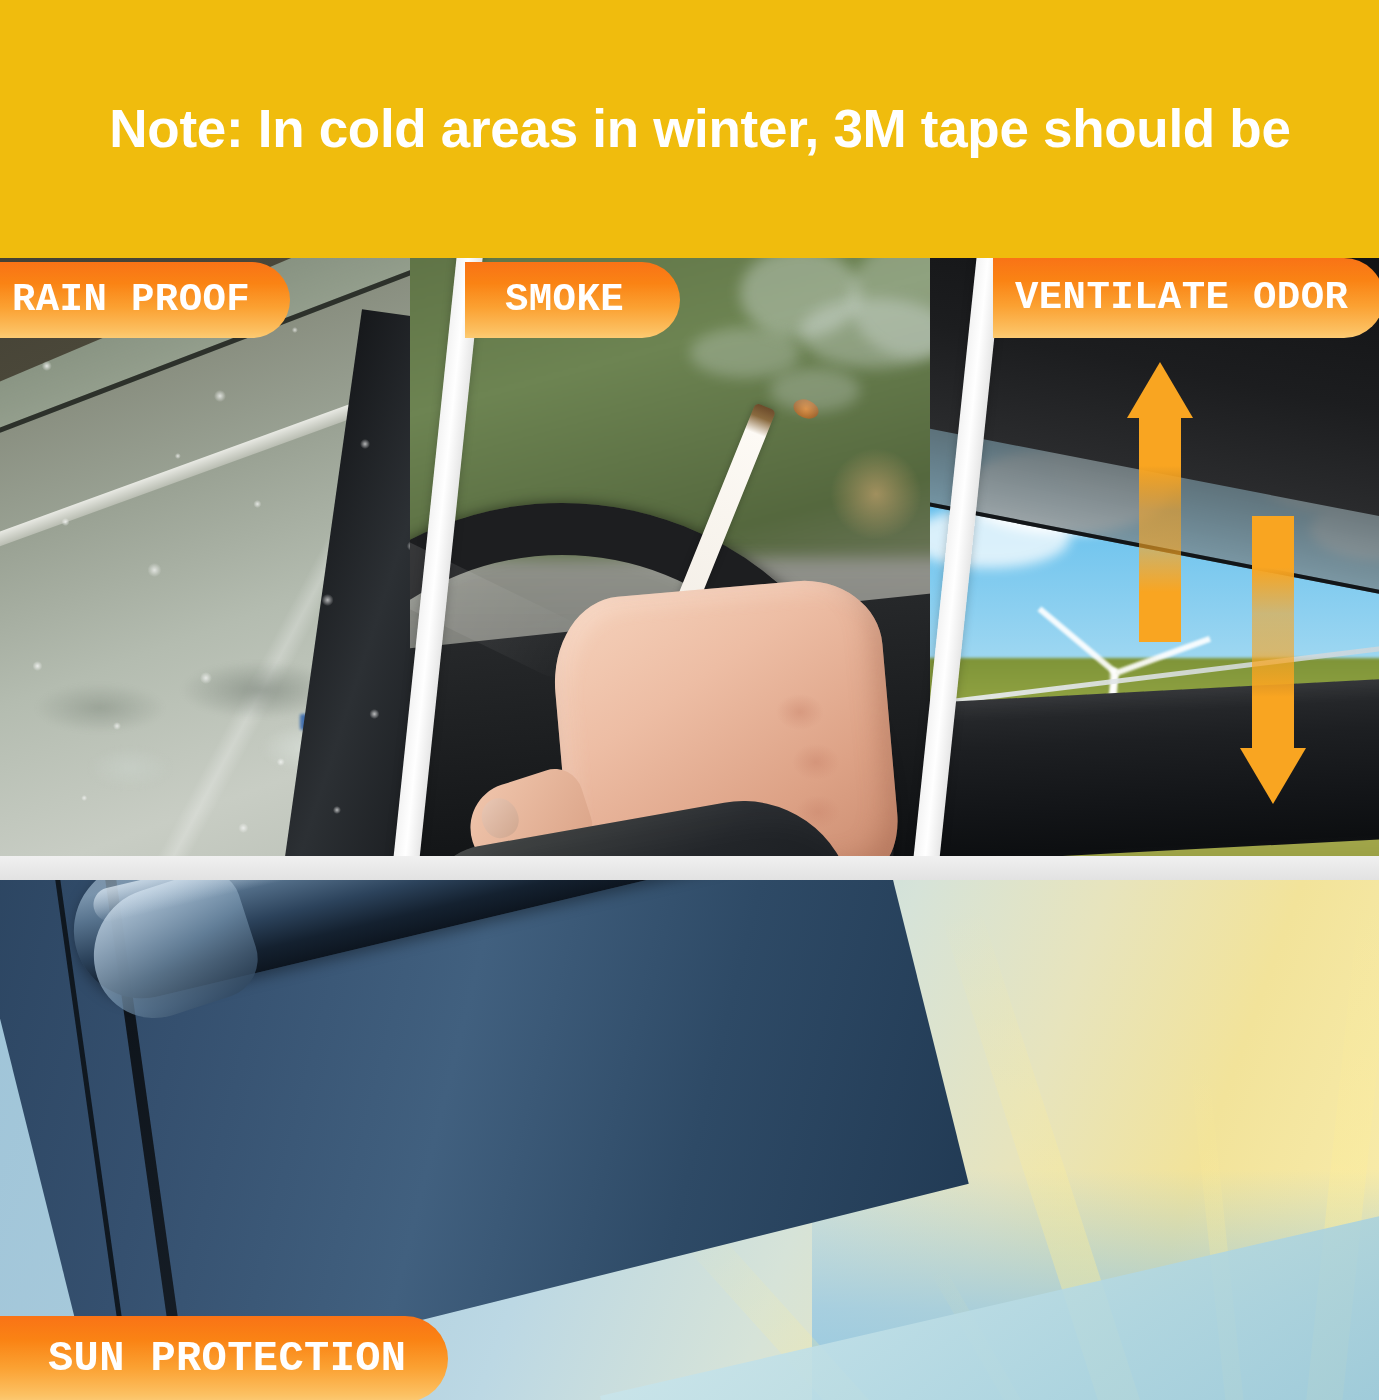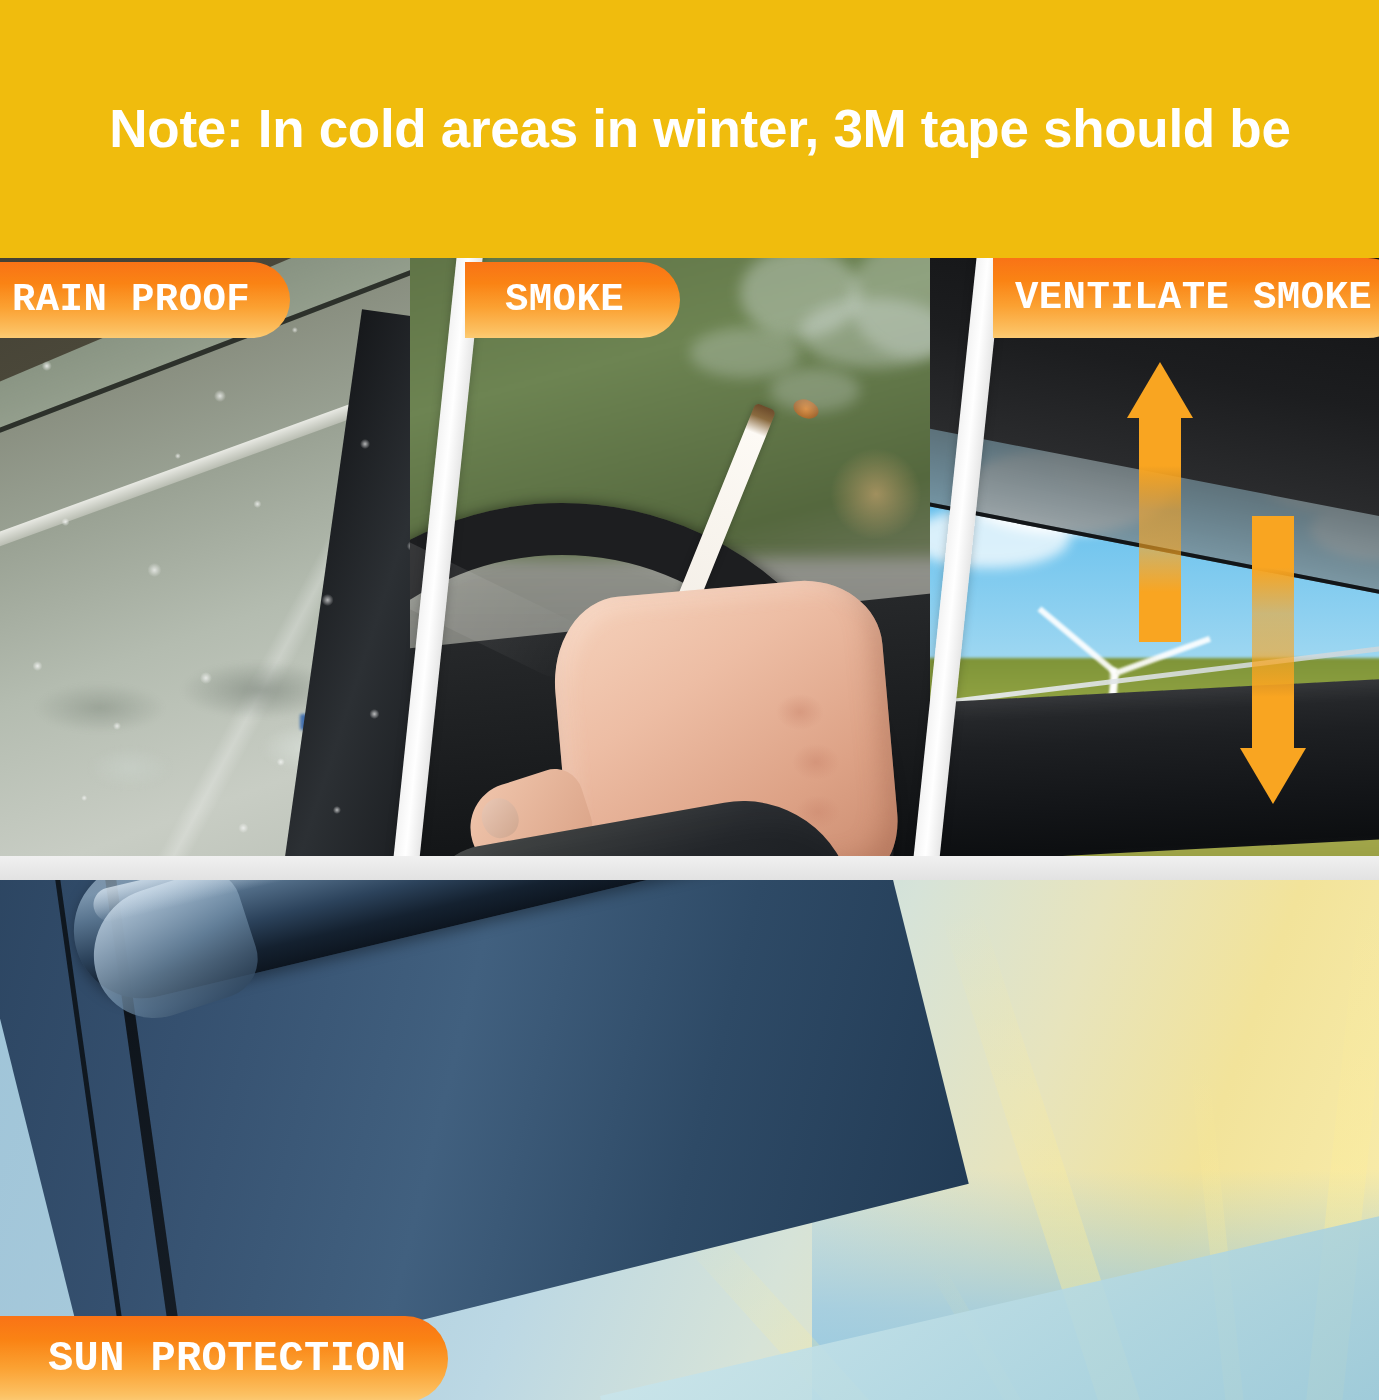--- a/index.html
+++ b/index.html
@@ -686,7 +686,7 @@
     <span>SMOKE</span>
   </div>
   <div class="badge badge-vent">
-    <span>VENTILATE SMOKE</span>
+    <span>VENTILATE ODOR</span>
   </div>
   <div class="badge badge-sun">
     <span>SUN PROTECTION</span>

